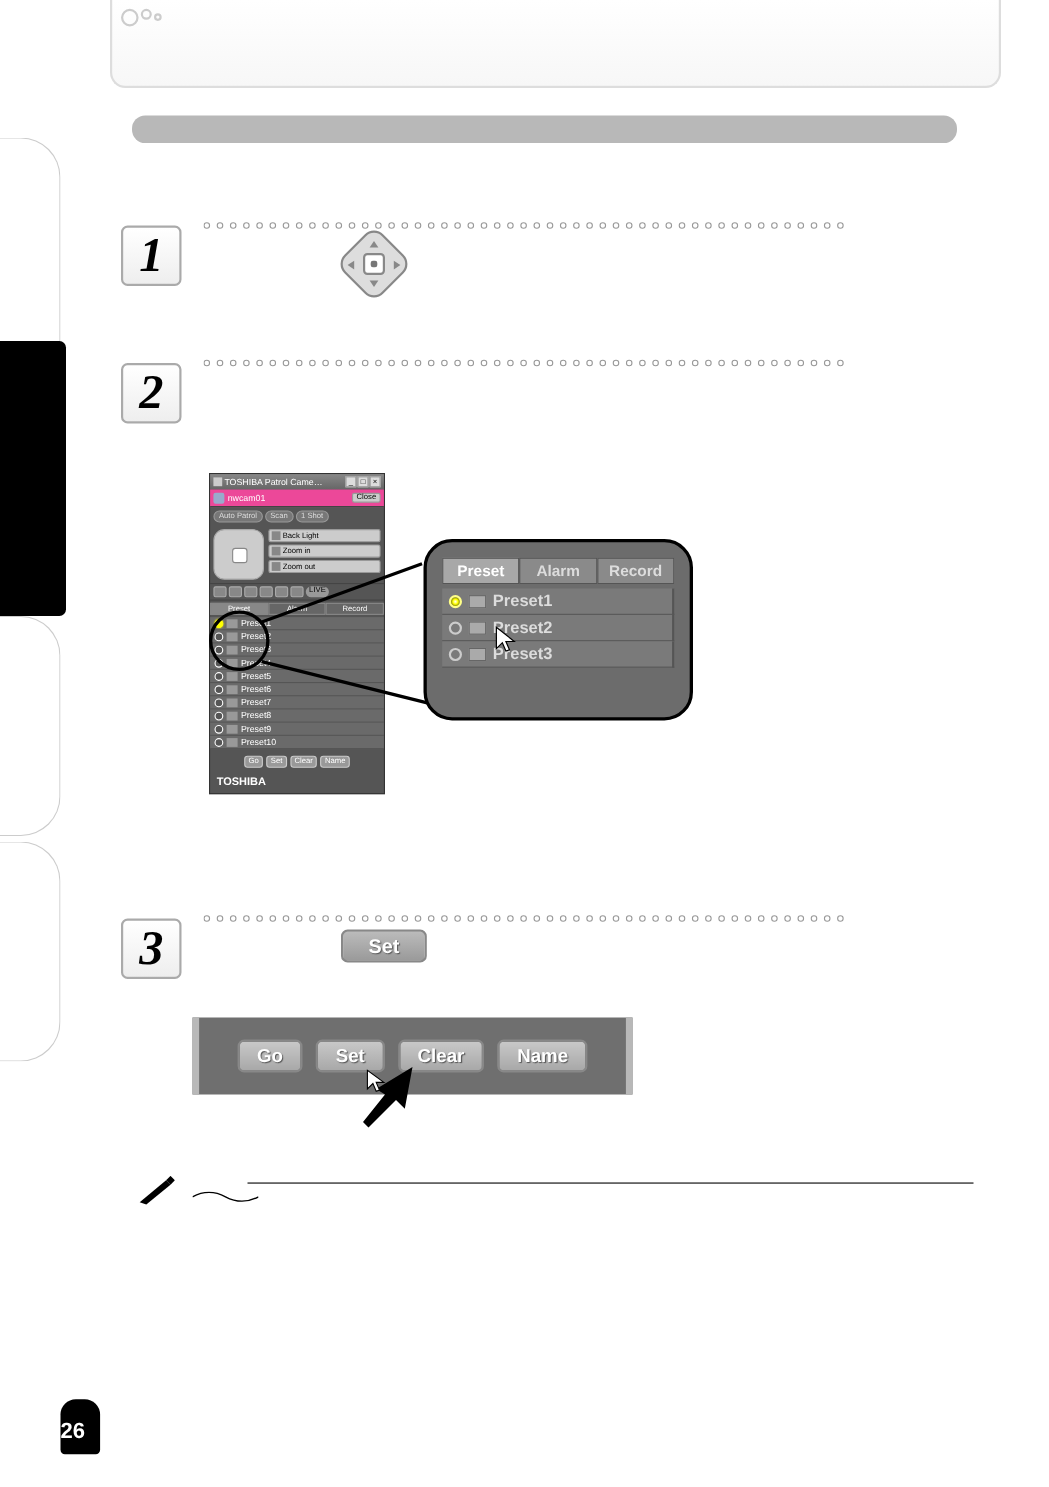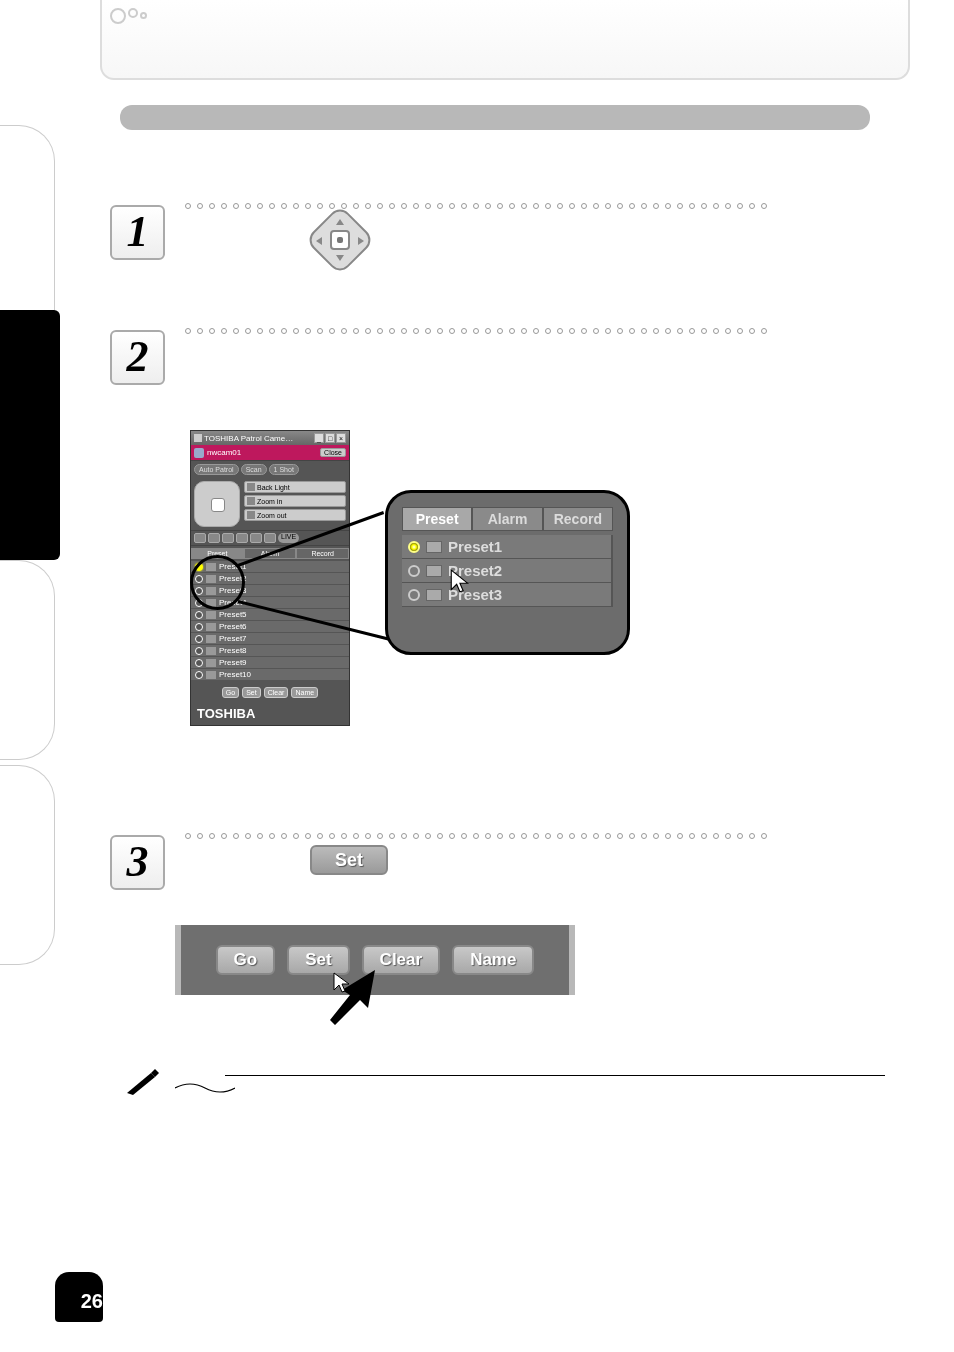--- a/index.html
+++ b/index.html
@@ -61,7 +61,7 @@
   .titlebar .t-icon{width:8px;height:8px;background:#ccc;}
   .titlebar .win-ctl{margin-left:auto;display:flex;gap:1px;}
   .titlebar .win-ctl span{width:10px;height:10px;background:#ddd;color:#000;font-size:7px;text-align:center;line-height:10px;border:1px solid #999;}
-  .viewer .camrow{background:#be185d;height:16px;display:flex;align-items:center;padding:1px 3px;border-bottom:1px solid #444;}
+  .viewer .camrow{background:#ec4899;height:16px;display:flex;align-items:center;padding:1px 3px;border-bottom:1px solid #444;}
   .cam-icon{width:10px;height:10px;background:#9ac;border-radius:2px;margin-right:3px;}
   .close-btn{margin-left:auto;background:#ccc;color:#000;font-size:7px;border:1px solid #999;padding:0 3px;border-radius:2px;}
   .viewer .ctrl-strip{display:flex;gap:2px;padding:3px;}

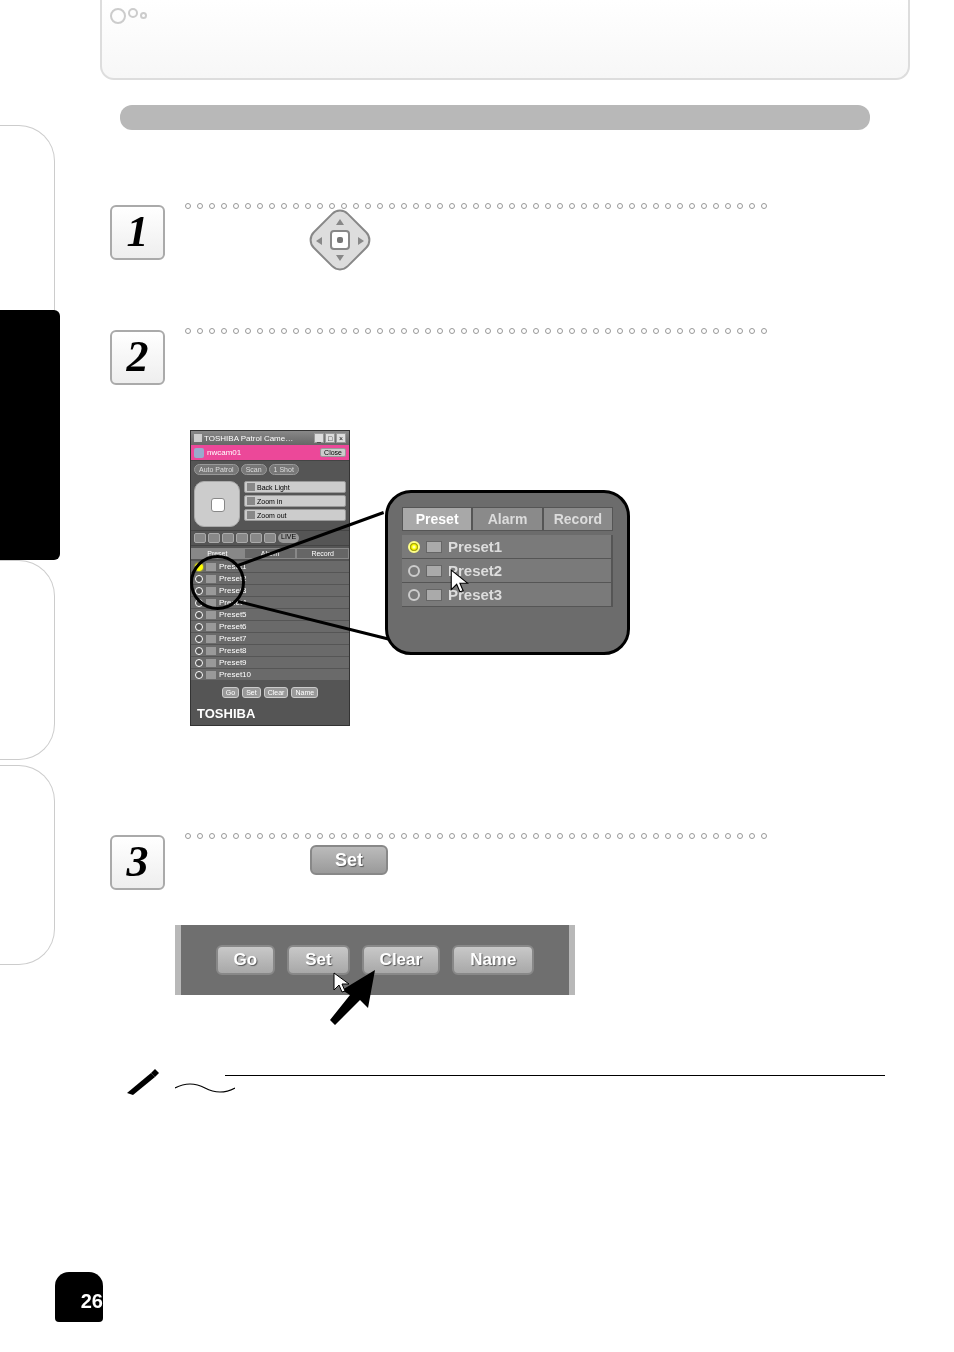--- a/index.html
+++ b/index.html
@@ -85,7 +85,7 @@
   .dl-ico{width:10px;height:8px;background:#999;}
   .btnrow{display:flex;gap:3px;justify-content:center;padding:4px 2px;}
   .vb{background:#999;font-size:7px;color:#fff;border:1px solid #ccc;border-radius:3px;padding:1px 3px;}
-  .brand{font-weight:bold;font-size:13px;padding:4px 6px;}
+  .brand{font-weight:bold;font-size:10px;padding:4px 6px;}
 
   
   .callout {

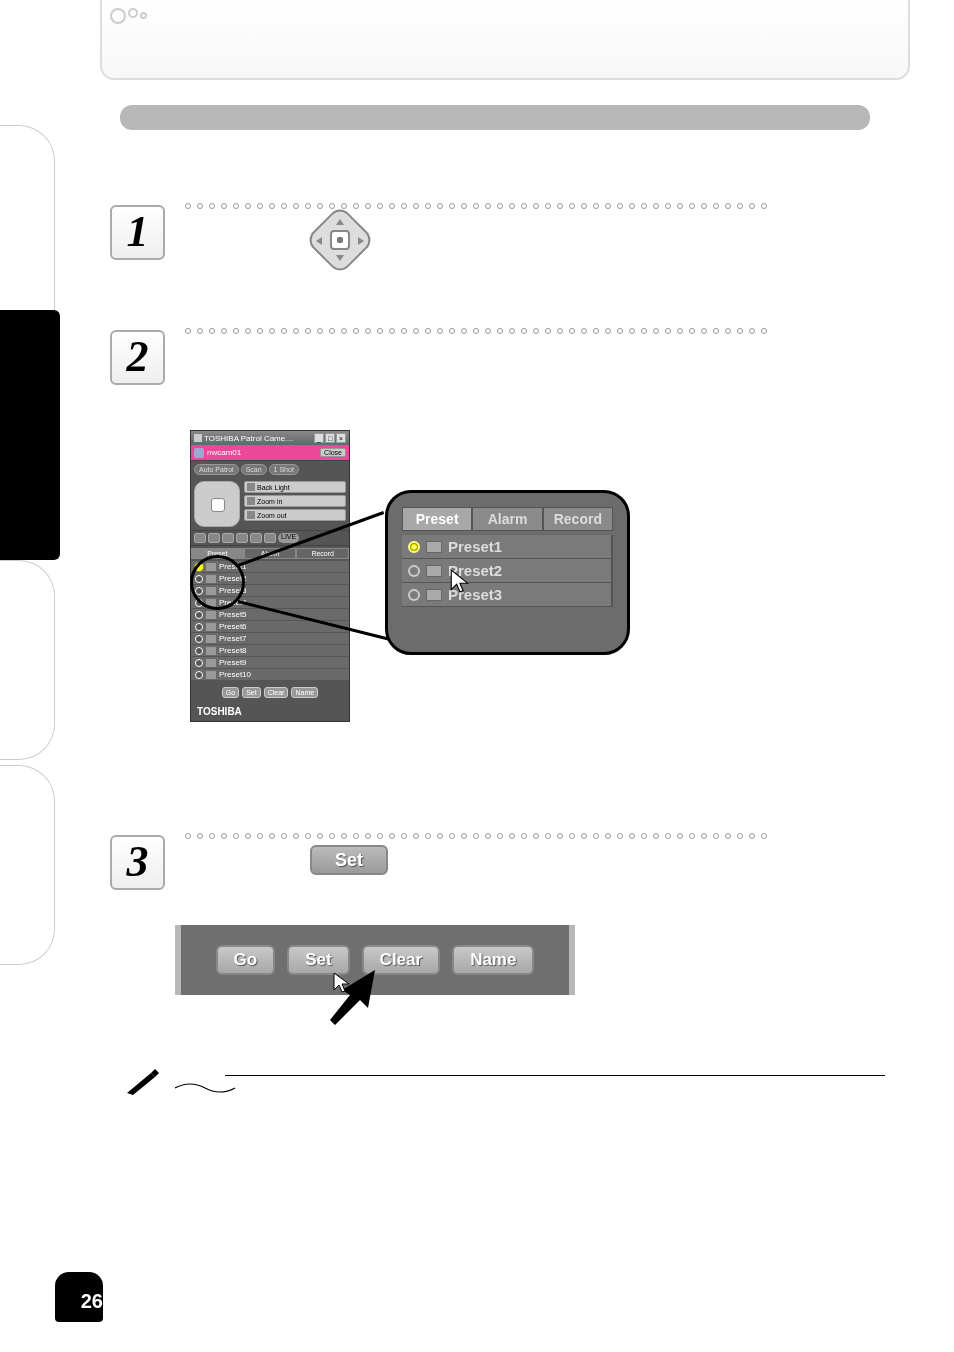--- a/index.html
+++ b/index.html
@@ -138,9 +138,9 @@
 
   
   .pagenum{
-    position:absolute; left:55px; bottom:30px; width:48px; height:50px;
+    position:absolute; left:55px; bottom:30px; width:36px; height:50px;
     background:#000; color:#fff; font-weight:bold; font-size:20px;
-    border-radius:14px 14px 4px 4px; text-align:right; line-height:58px;
+    border-radius:14px 14px 4px 4px; text-align:left; line-height:58px;
   }
 
   

